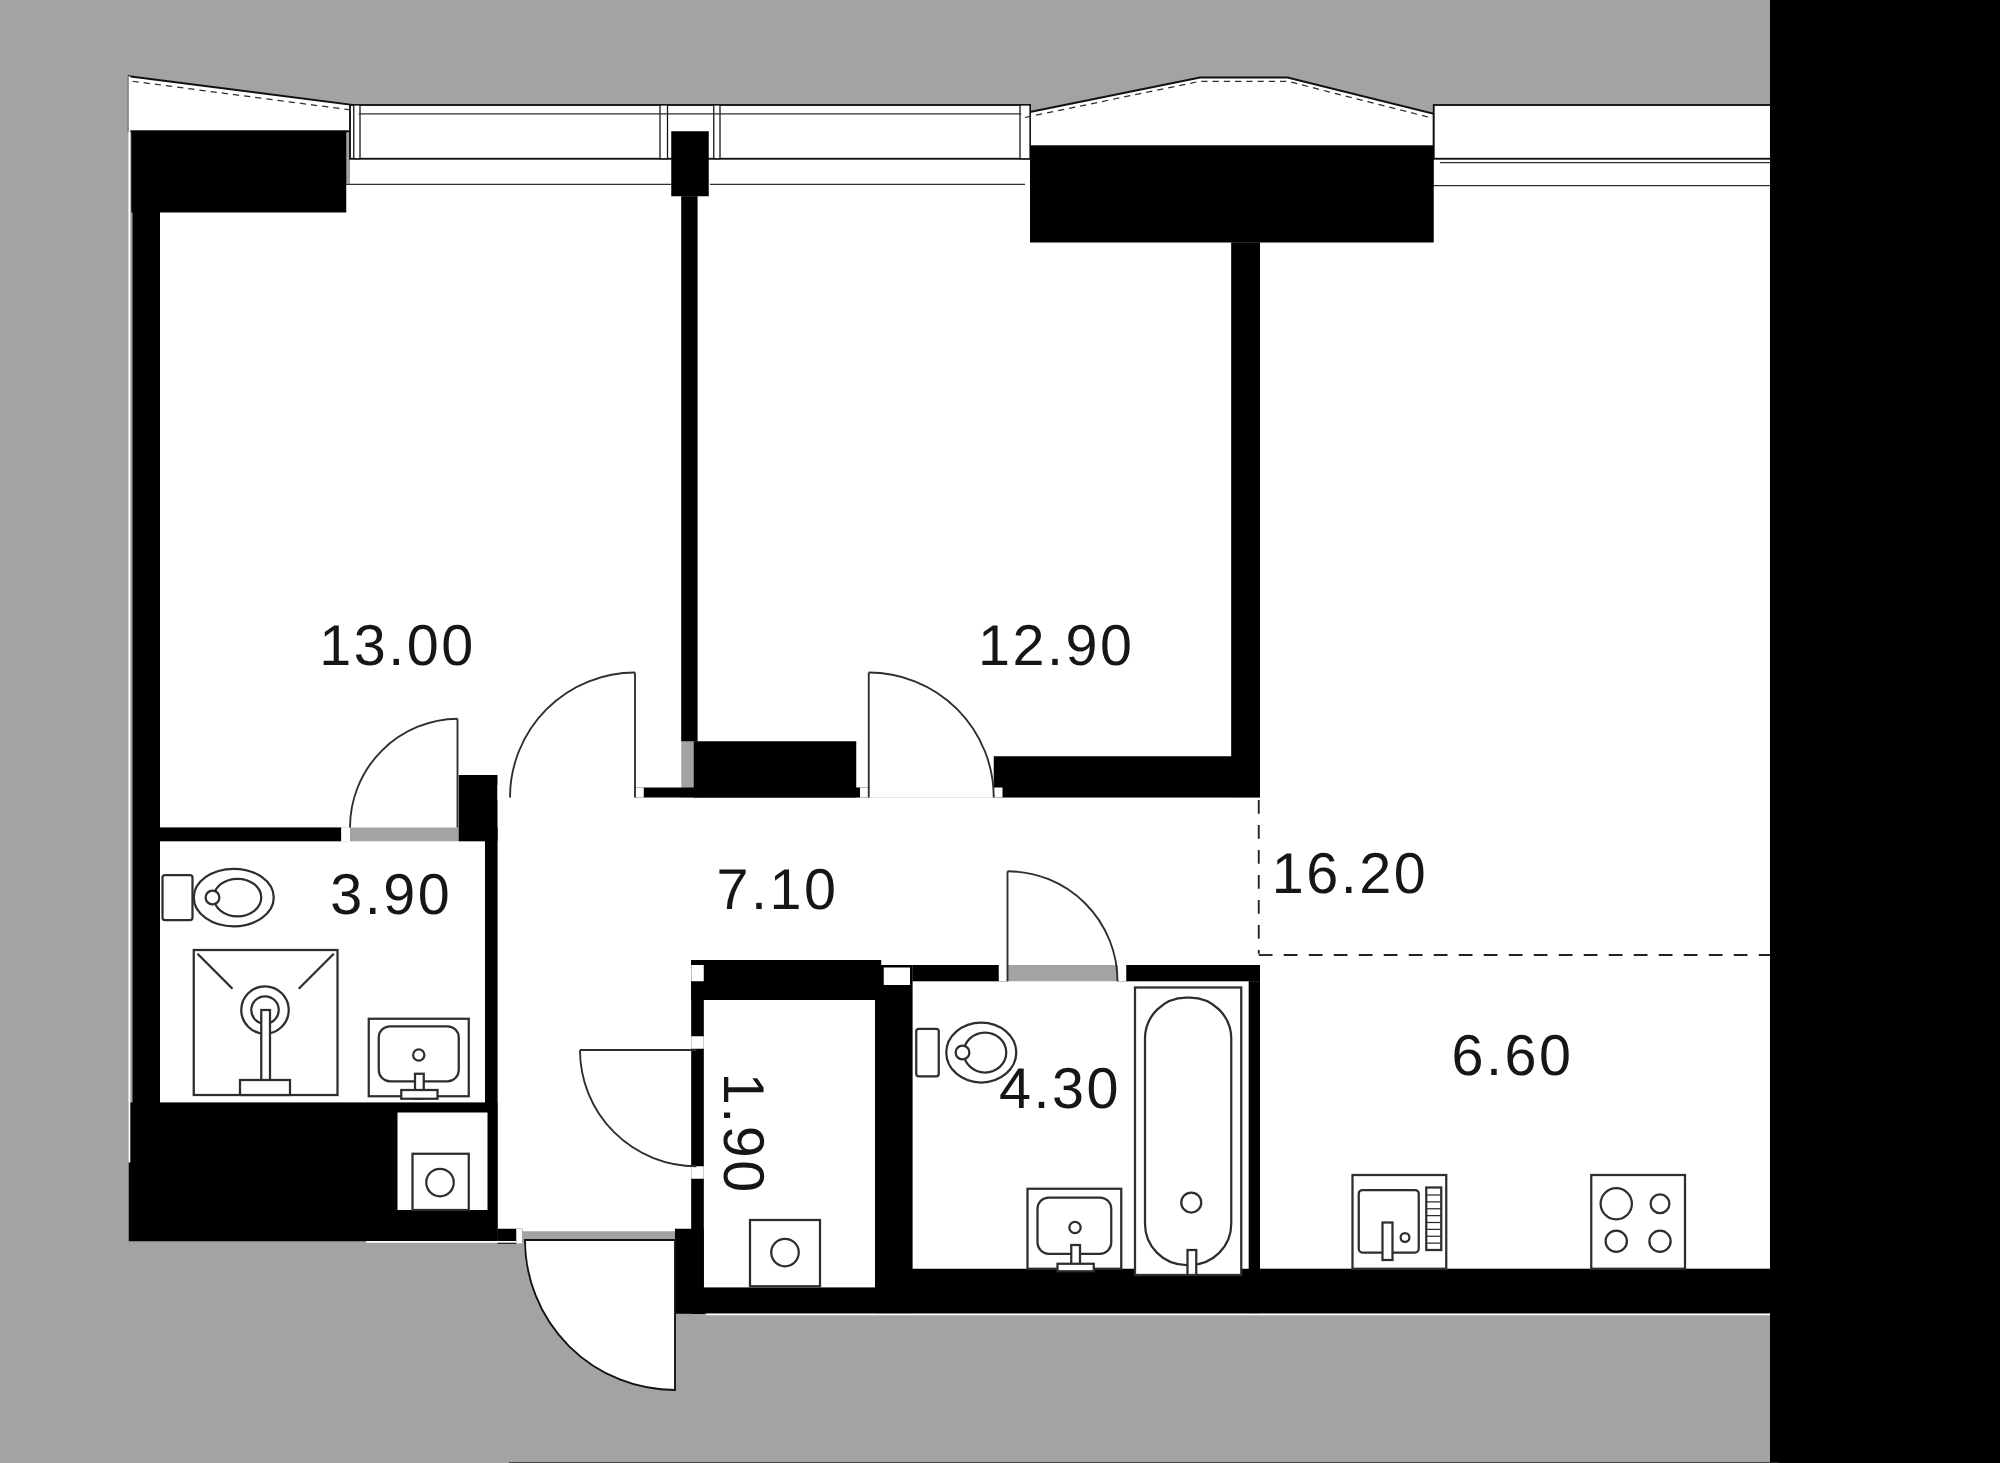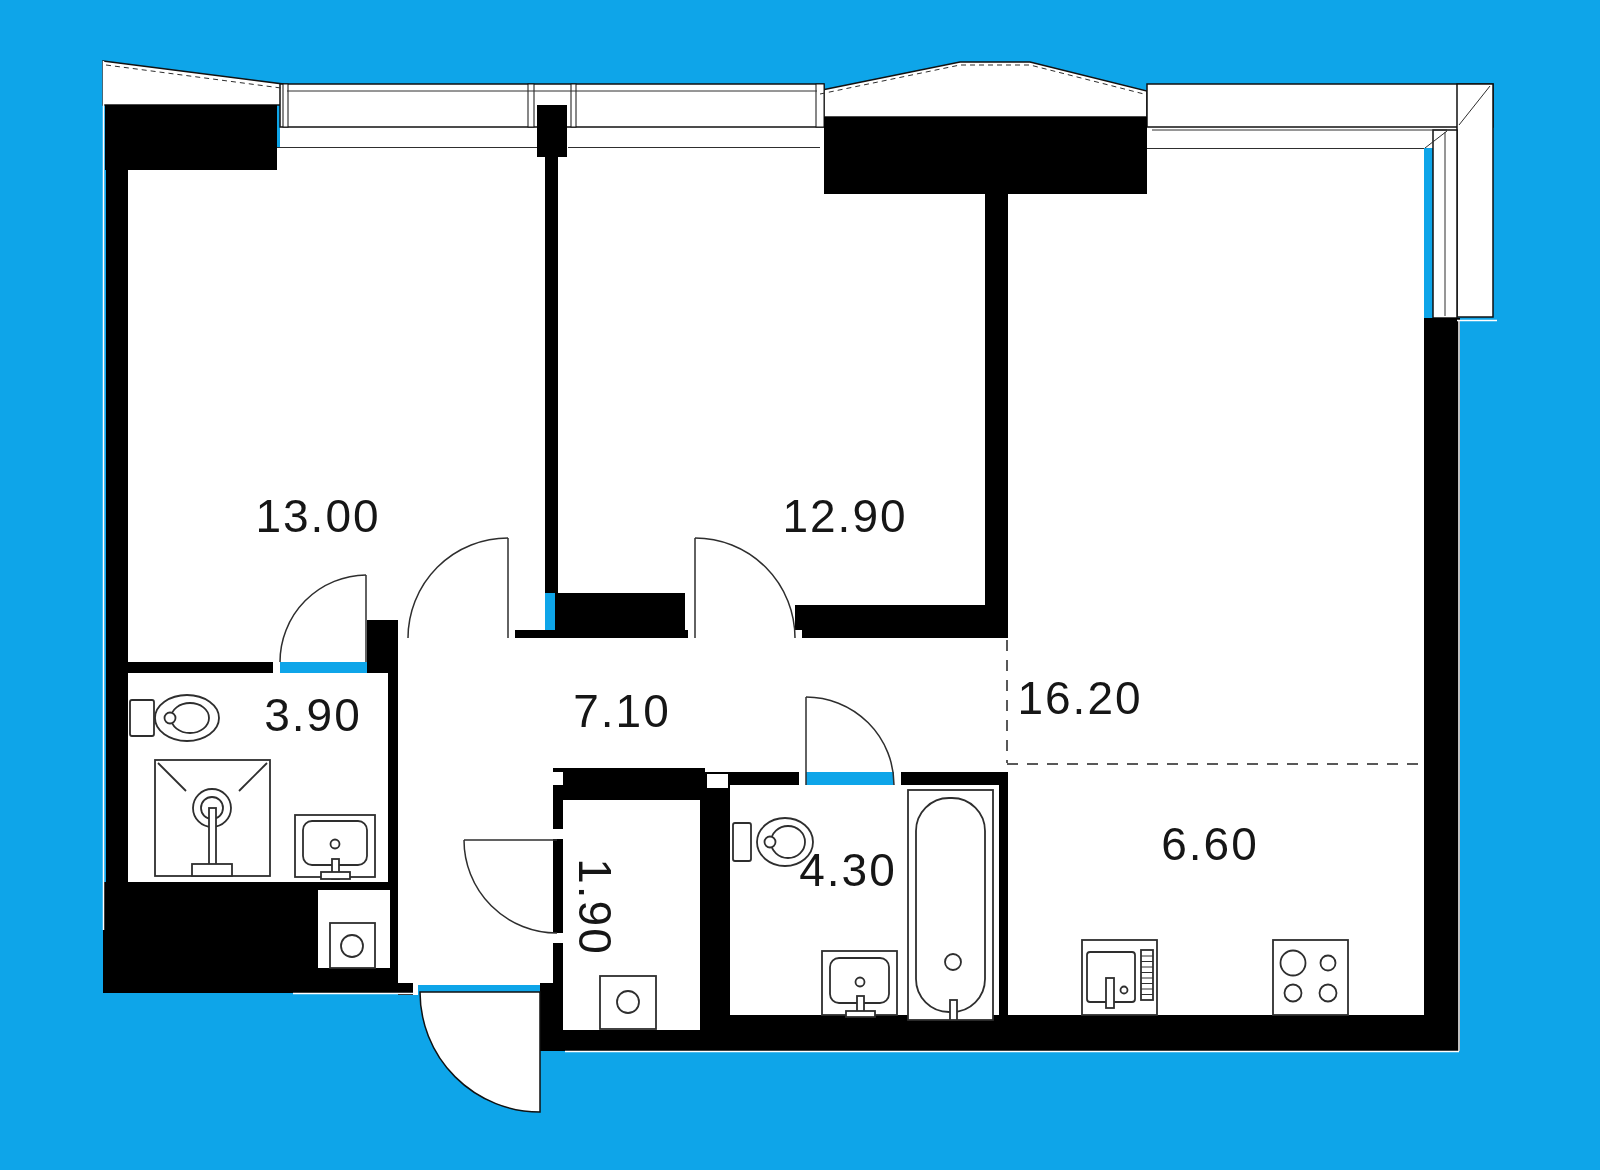--- a/index.html
+++ b/index.html
@@ -3,7 +3,7 @@
 <meta charset="utf-8">
 <style>
   html,body{margin:0;padding:0;background:#000;}
-  .stage{position:relative;width:1600px;height:1170px;background:#0ea5e9;overflow:hidden;}
+  .stage{position:relative;width:1416px;height:1170px;background:#a3a3a3;overflow:hidden;}
   svg{position:absolute;left:0;top:0;display:block;}
   text{font-family:"Liberation Sans","DejaVu Sans",sans-serif;fill:#161616;letter-spacing:2px;}
   .room-label{font-size:46px;}

